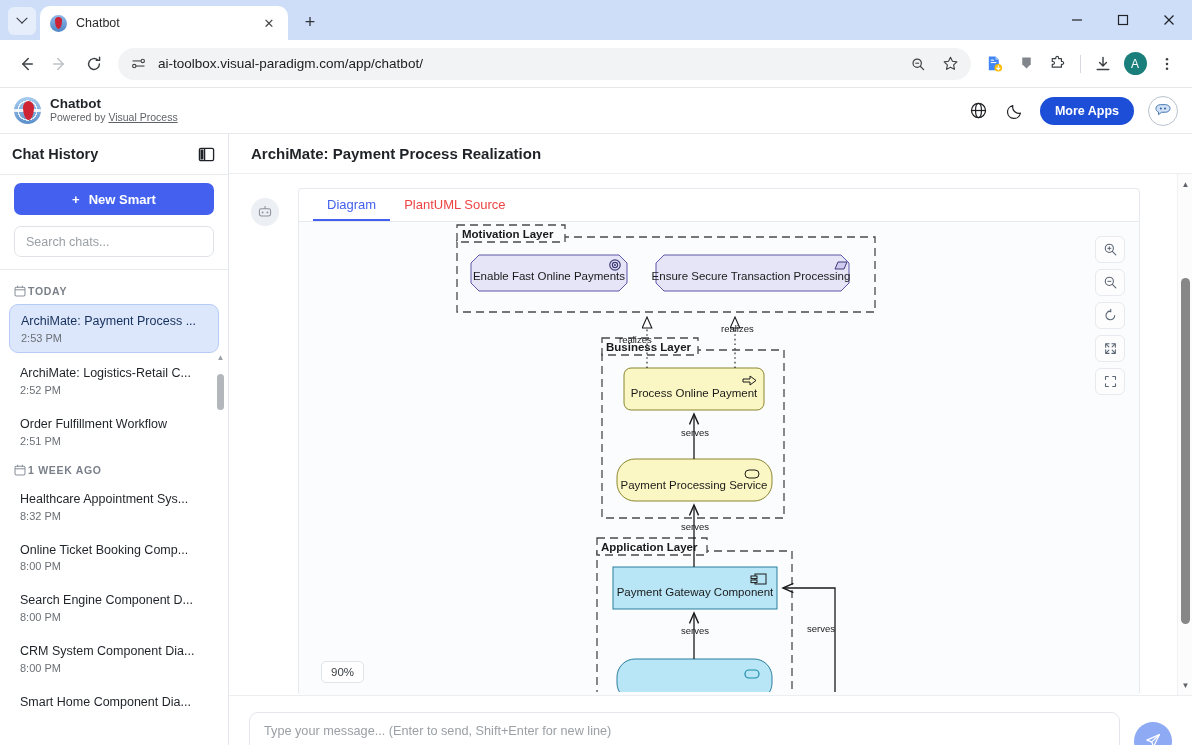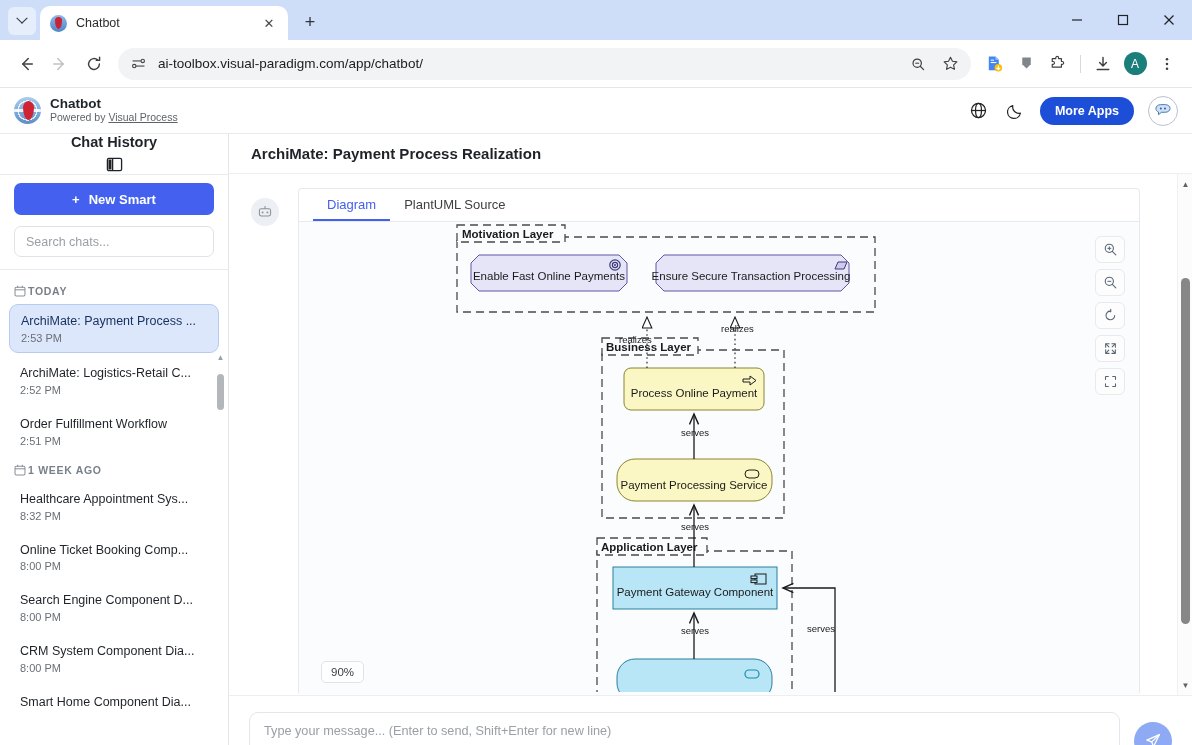--- a/index.html
+++ b/index.html
@@ -228,7 +228,6 @@
     display: flex; align-items: center;
     padding: 0 12px;
     justify-content: space-between;
-    flex-direction: column;
   }
   .sidebar-title { font-size: 14.5px; font-weight: bold; color: #1f2328; }
   .panel-toggle { width: 20px; height: 20px; cursor: pointer; display:flex; align-items:center; justify-content:center; }

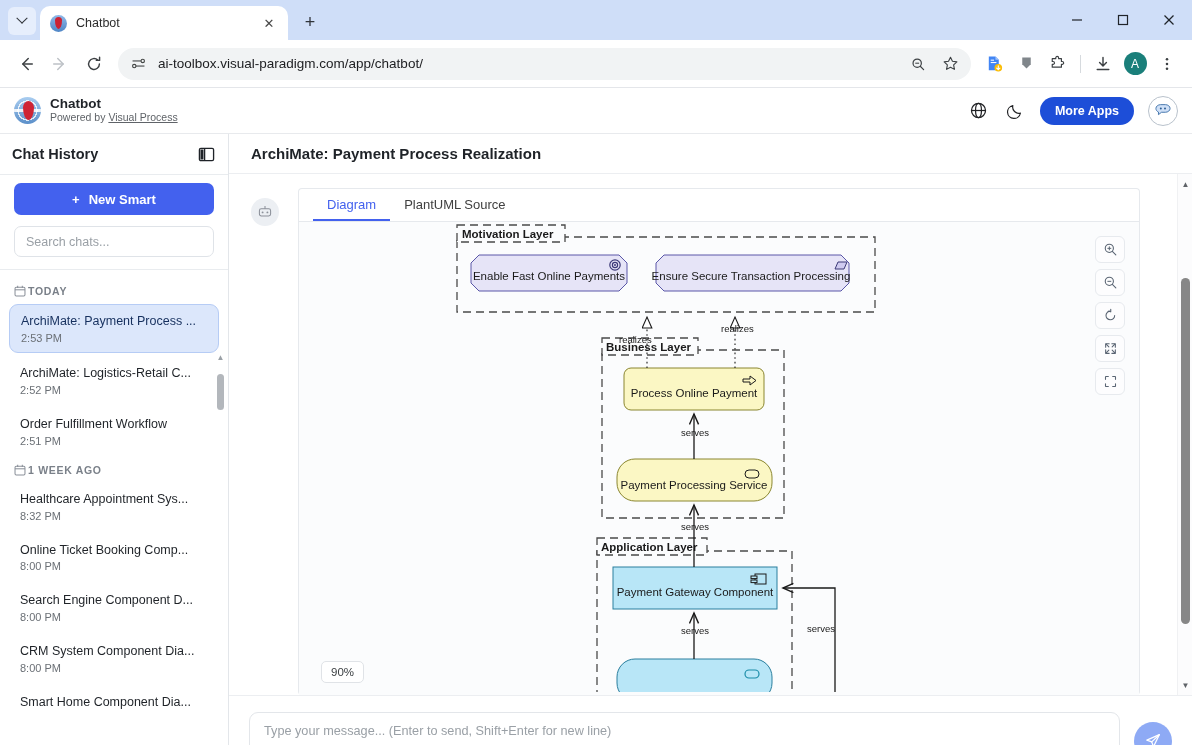--- a/index.html
+++ b/index.html
@@ -356,7 +356,7 @@
   }
   .tab-item {
     font-size: 13px;
-    color: #404040;
+    color: #ef4444;
     padding: 0 14px;
     display: flex; align-items: center;
     cursor: pointer;

